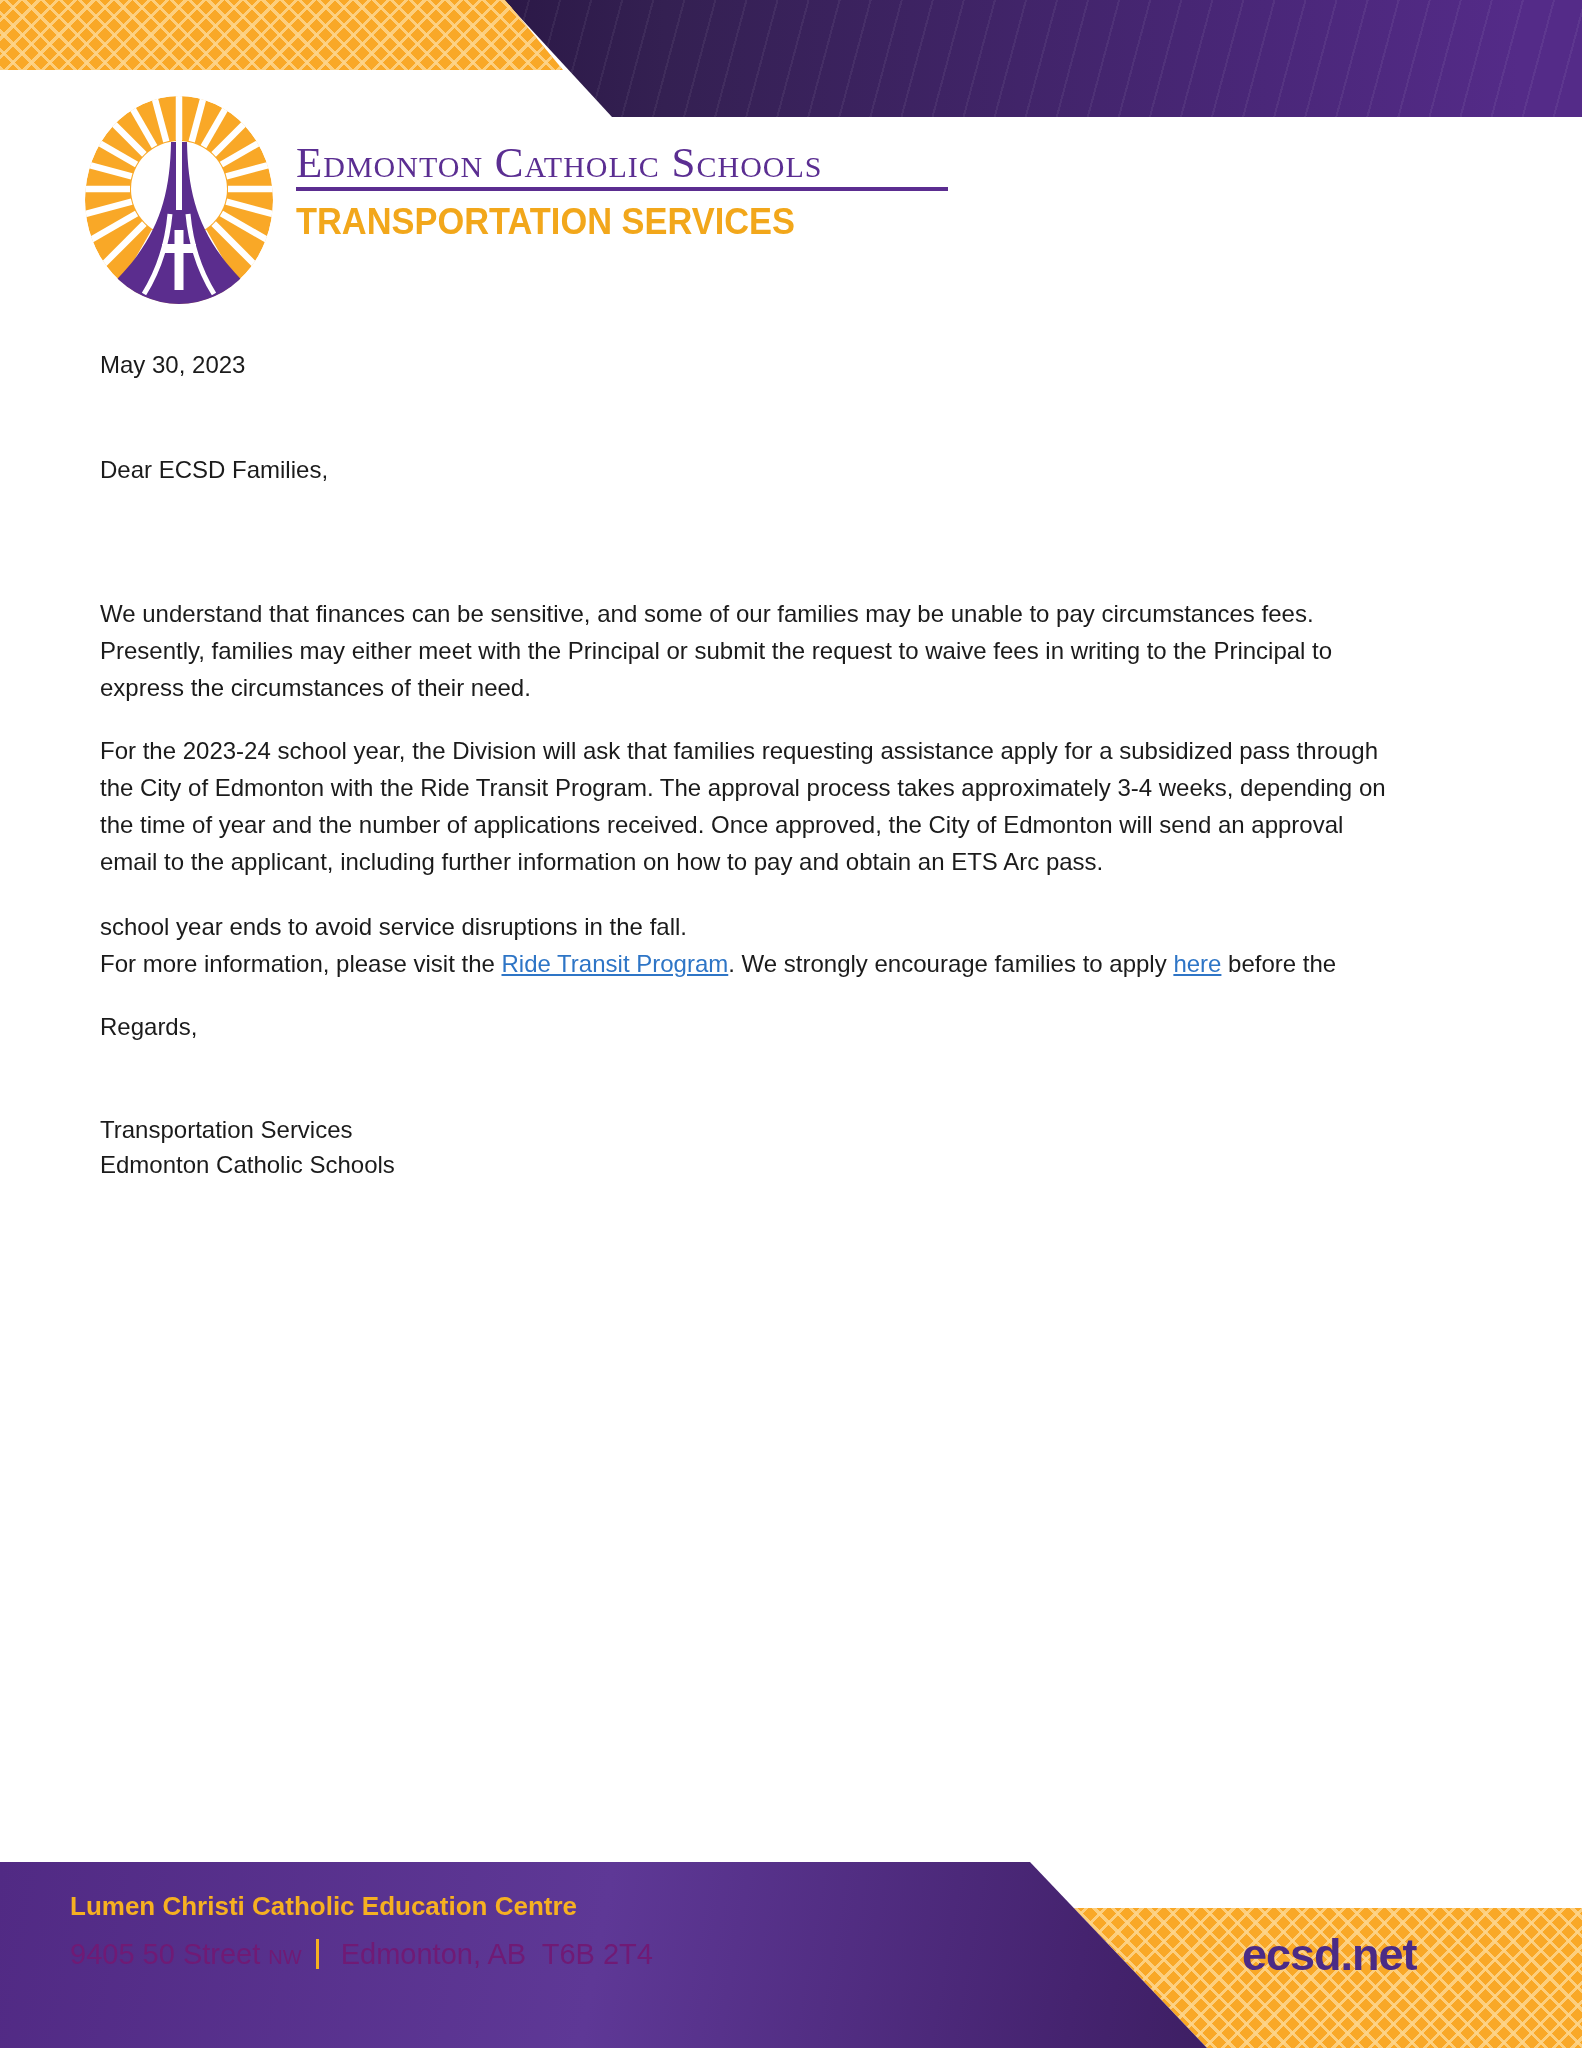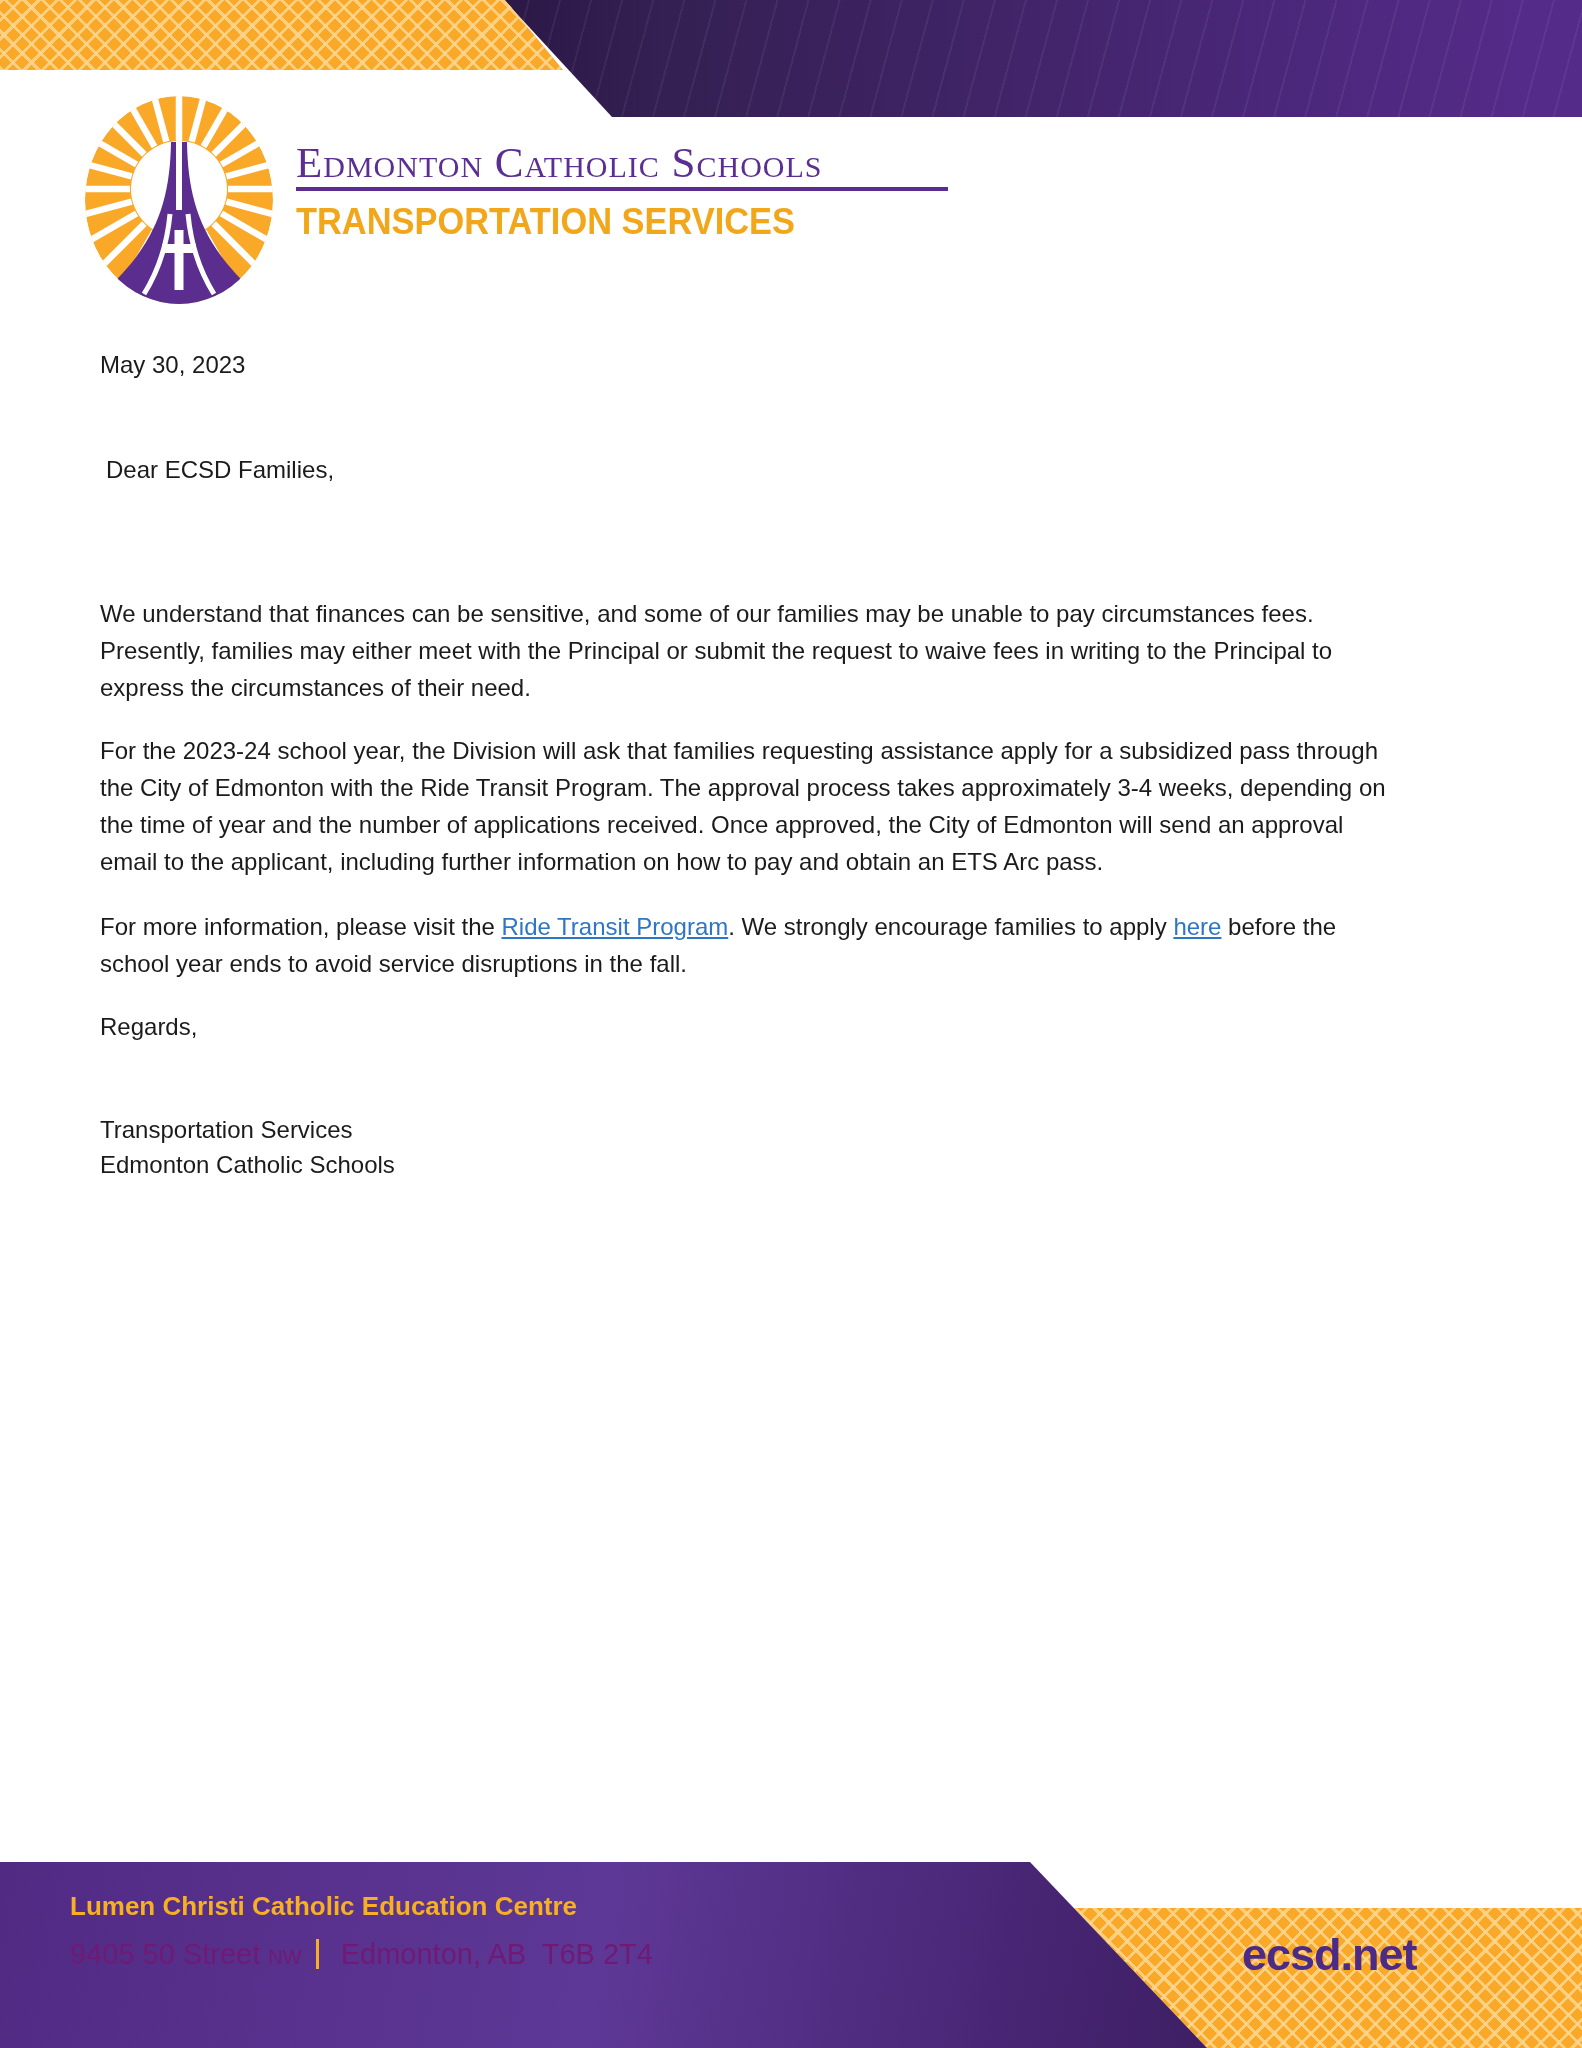--- a/index.html
+++ b/index.html
@@ -122,7 +122,7 @@
 
   <div class="abs body-text" style="left:92px;top:346px;">May 30, 2023</div>
 
-  <div class="abs body-text" style="left:98px;top:451px;">Dear ECSD Families,</div>
+  <div class="abs body-text" style="left:92px;top:451px;">Dear ECSD Families,</div>
 
 
   <div class="abs body-text" style="left:92px;top:595px;">

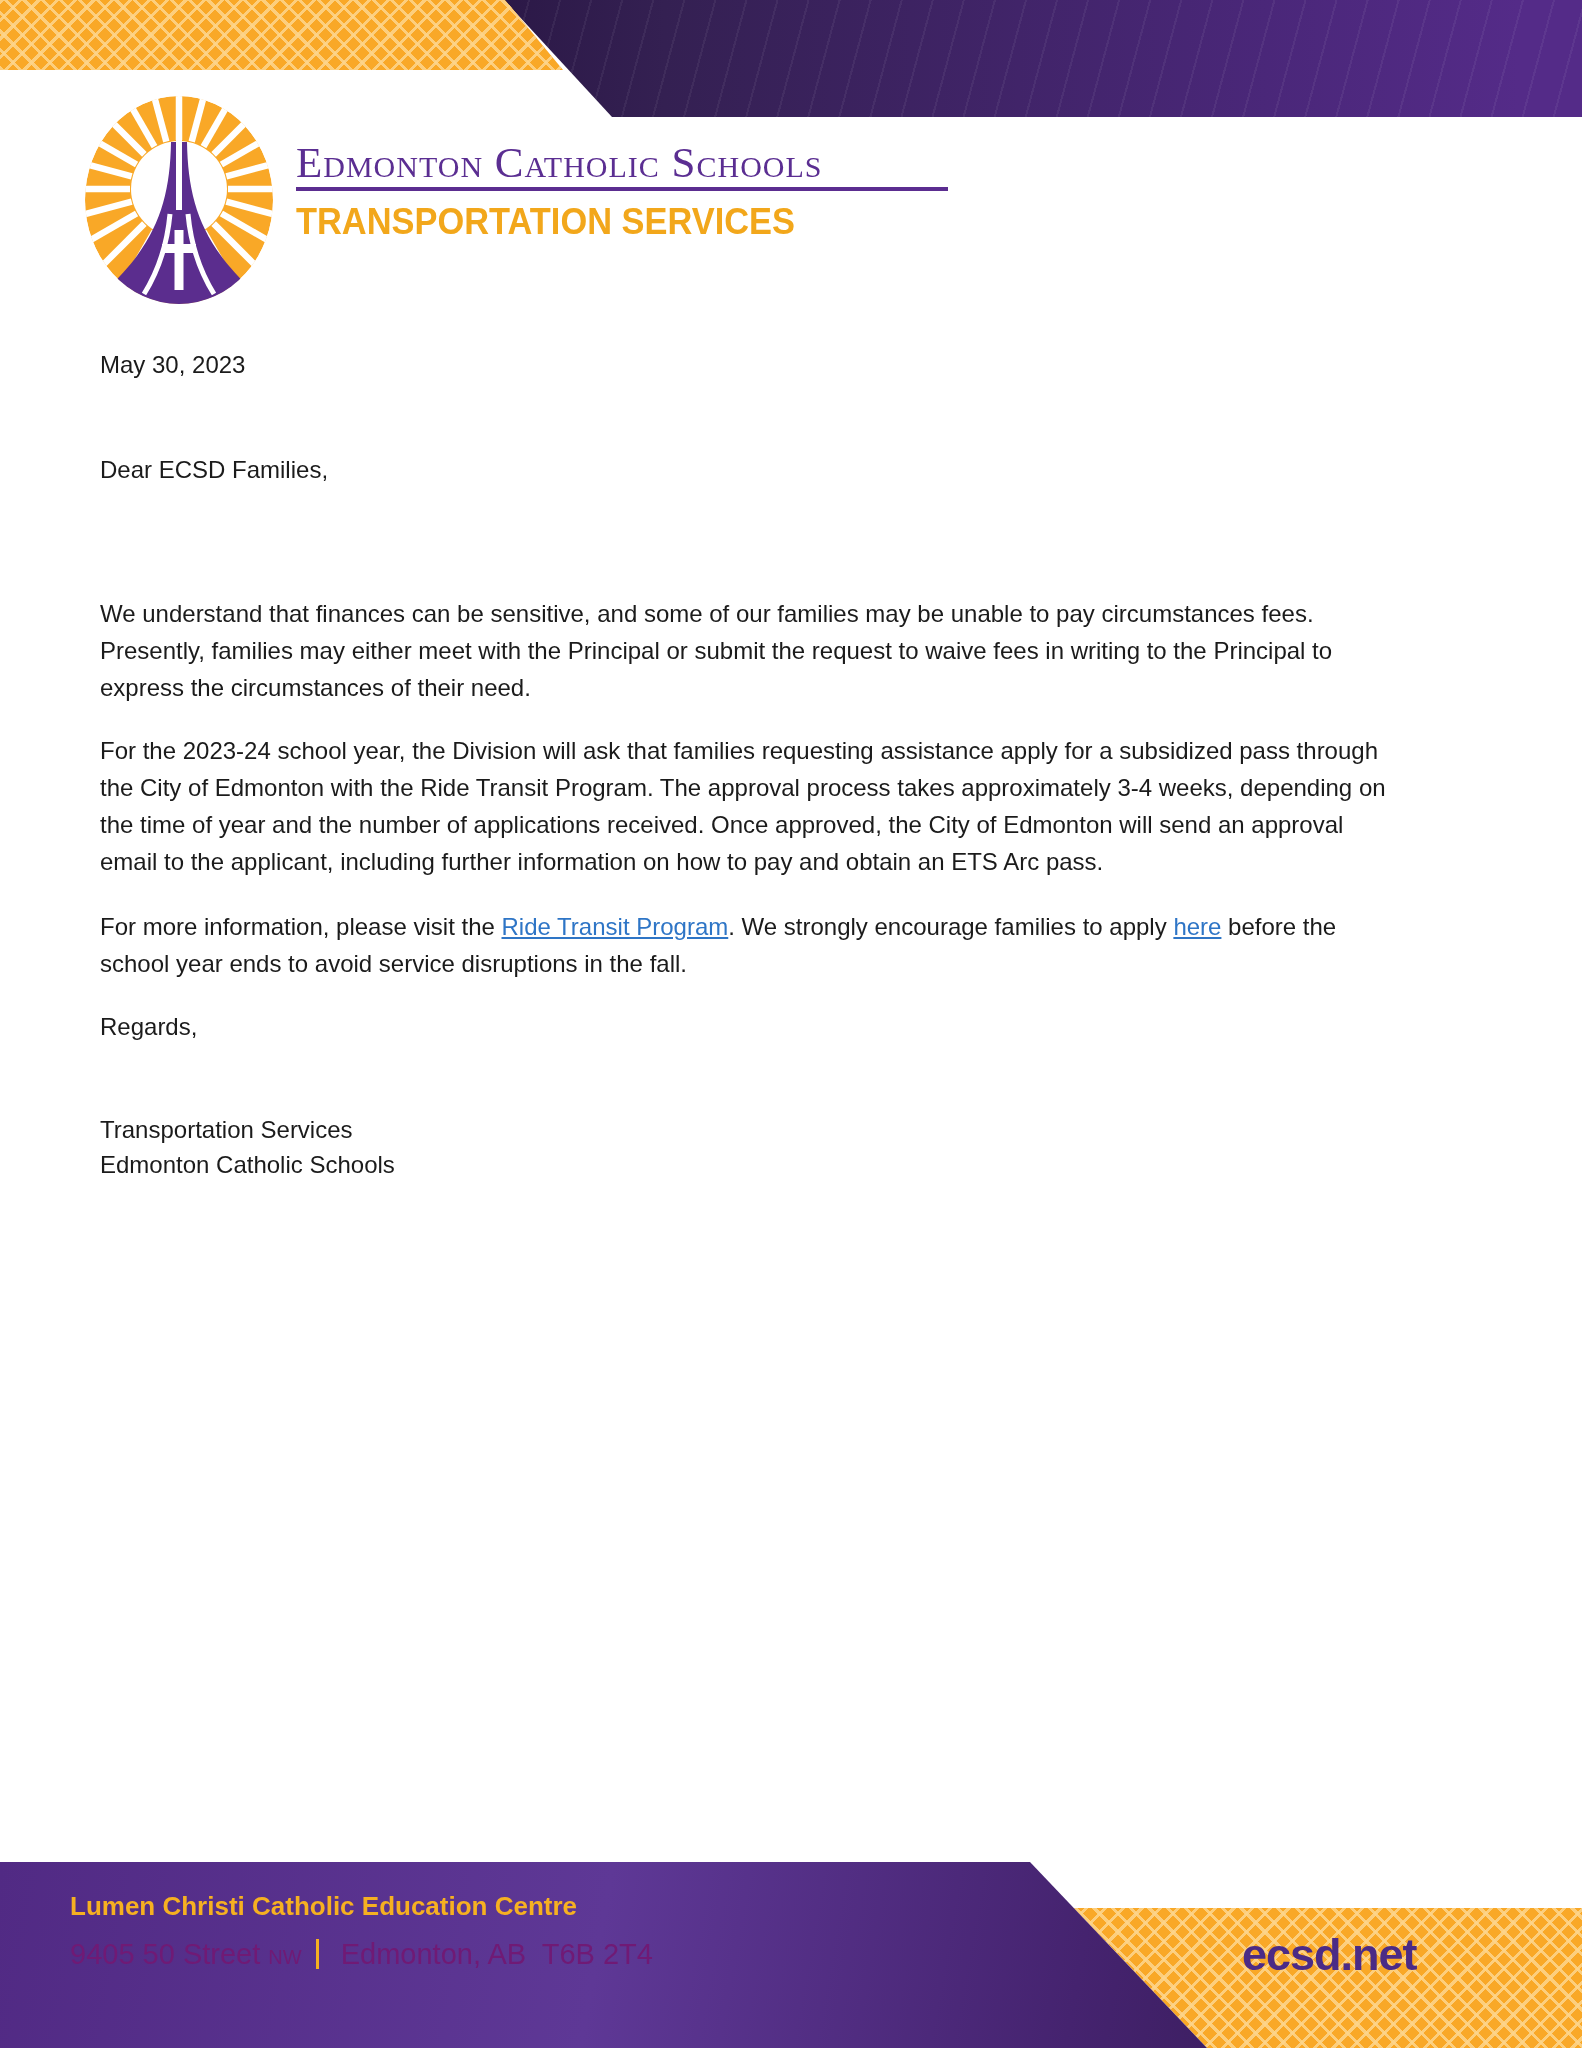--- a/index.html
+++ b/index.html
@@ -139,8 +139,8 @@
   </div>
 
   <div class="abs body-text" style="left:92px;top:908px;">
+    <div class="line">school year ends to avoid service disruptions in the fall.</div>
     <div class="line"><span>For more information, please visit the </span><a class="letter-link" href="#">Ride Transit Program</a><span>. We strongly encourage families to apply </span><a class="letter-link" href="#">here</a><span> before the</span></div>
-    <div class="line">school year ends to avoid service disruptions in the fall.</div>
   </div>
 
   <div class="abs body-text" style="left:92px;top:1008px;">Regards,</div>

